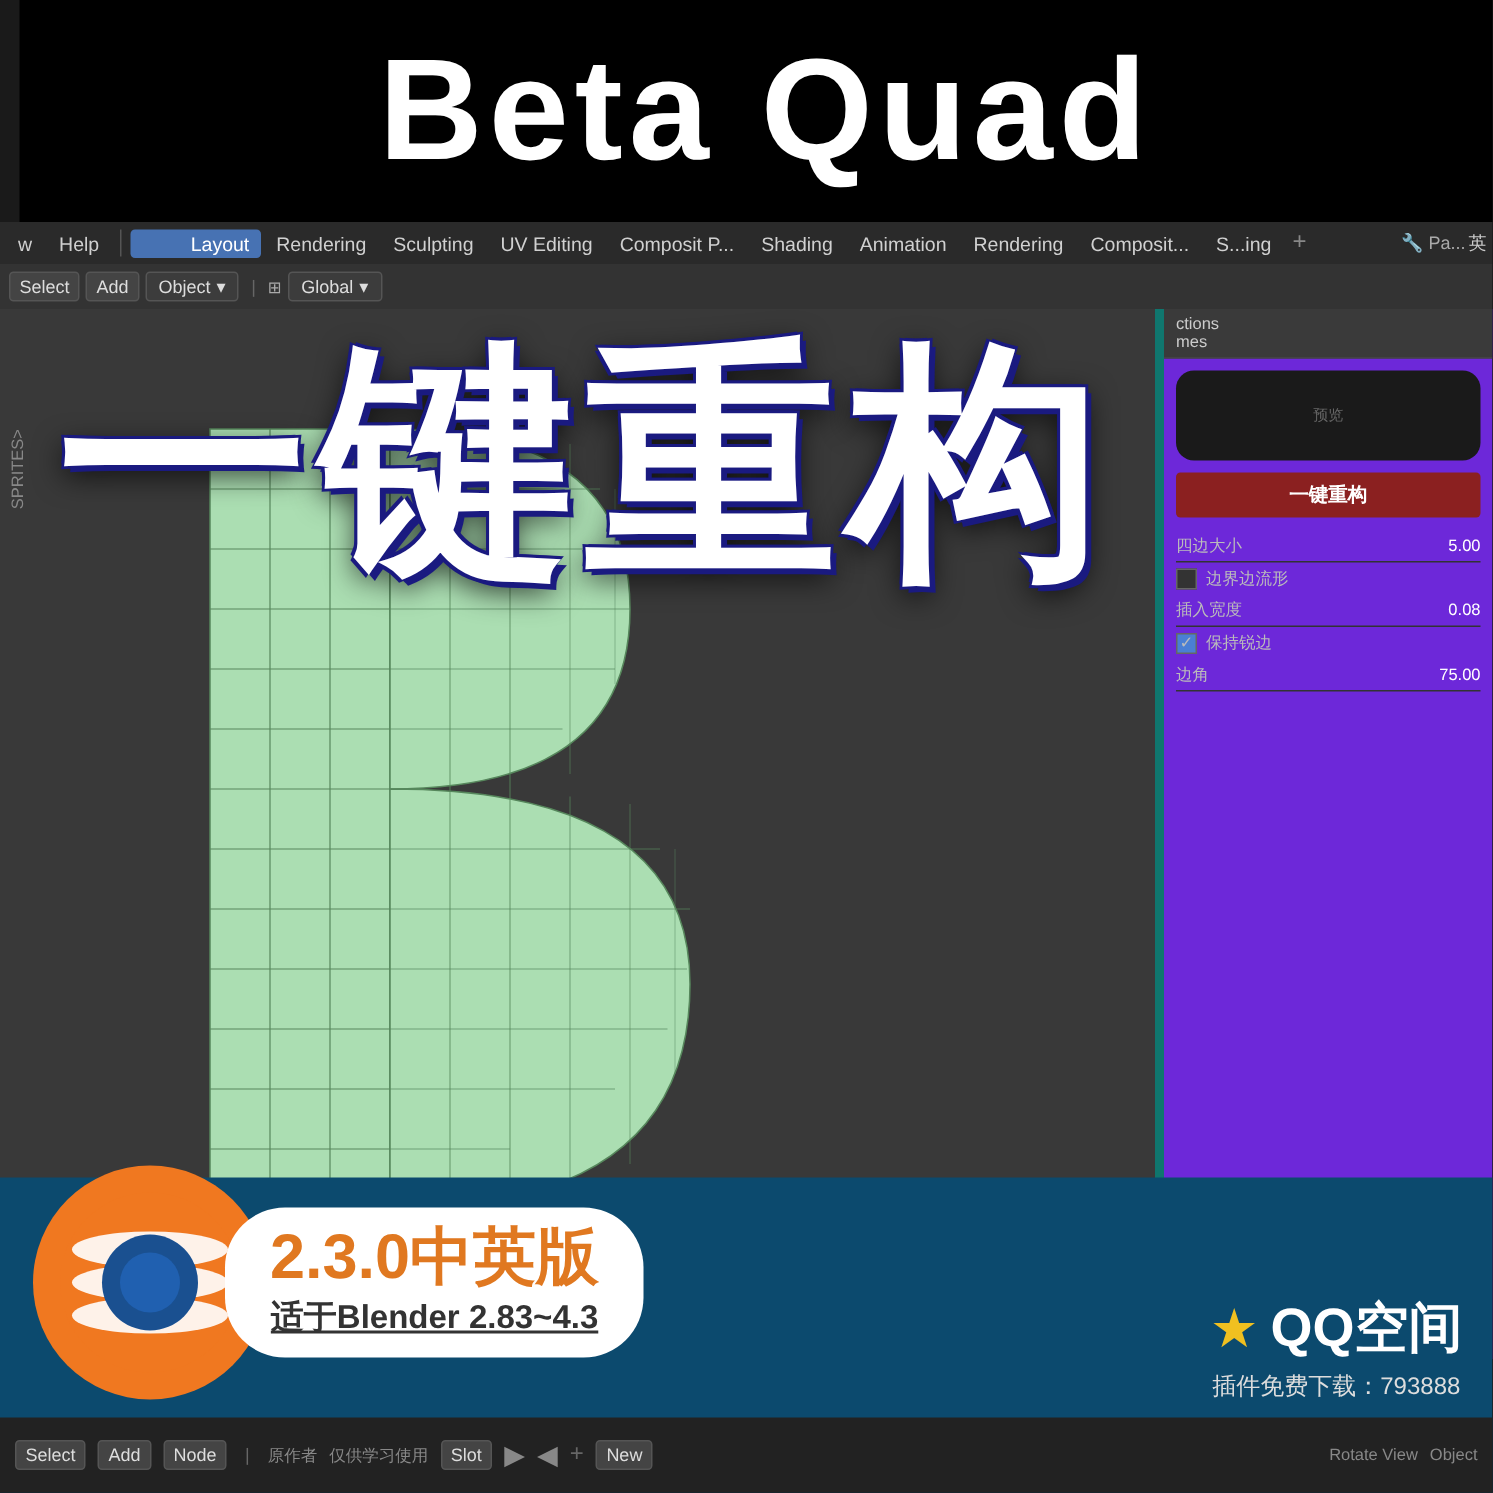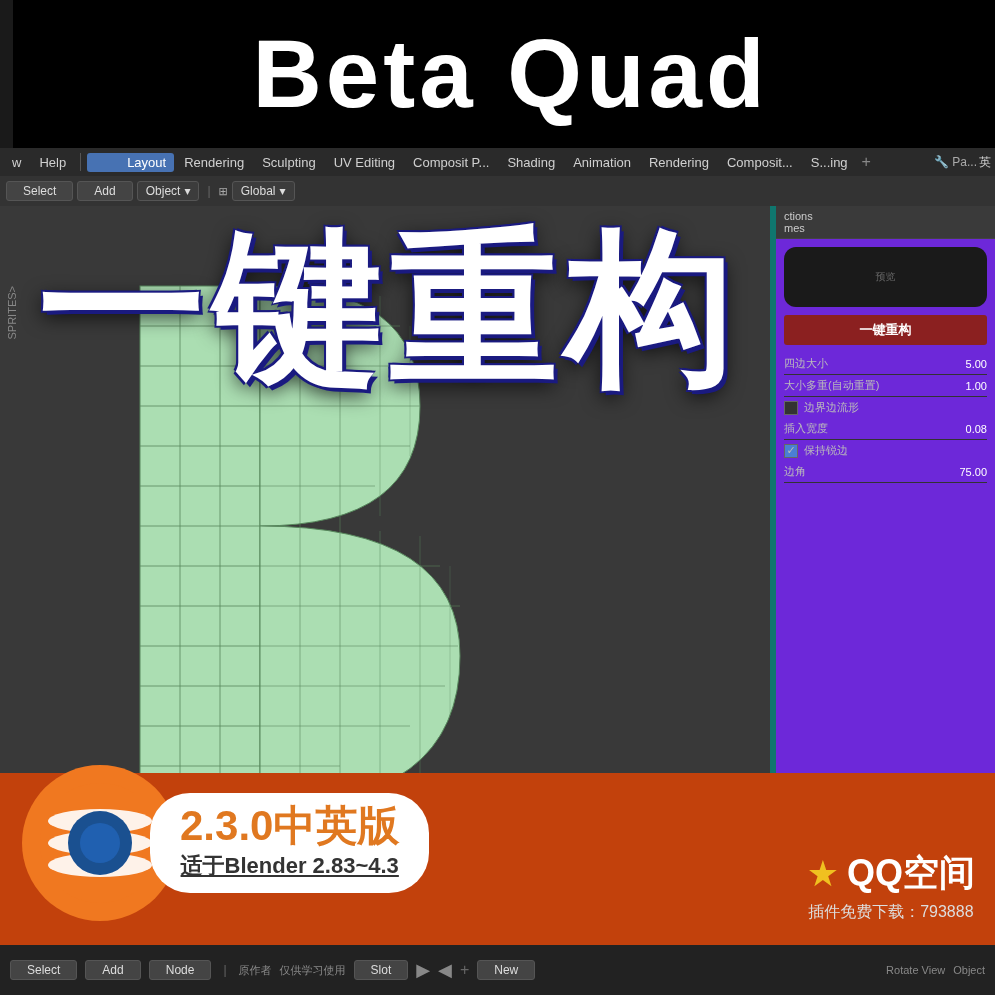--- a/index.html
+++ b/index.html
@@ -99,7 +99,7 @@
     }
 
     .toolbar-btn {
-      padding: 2px 16px;
+      padding: 2px 6px;
       background: #444;
       border: 1px solid #555;
       border-radius: 3px;

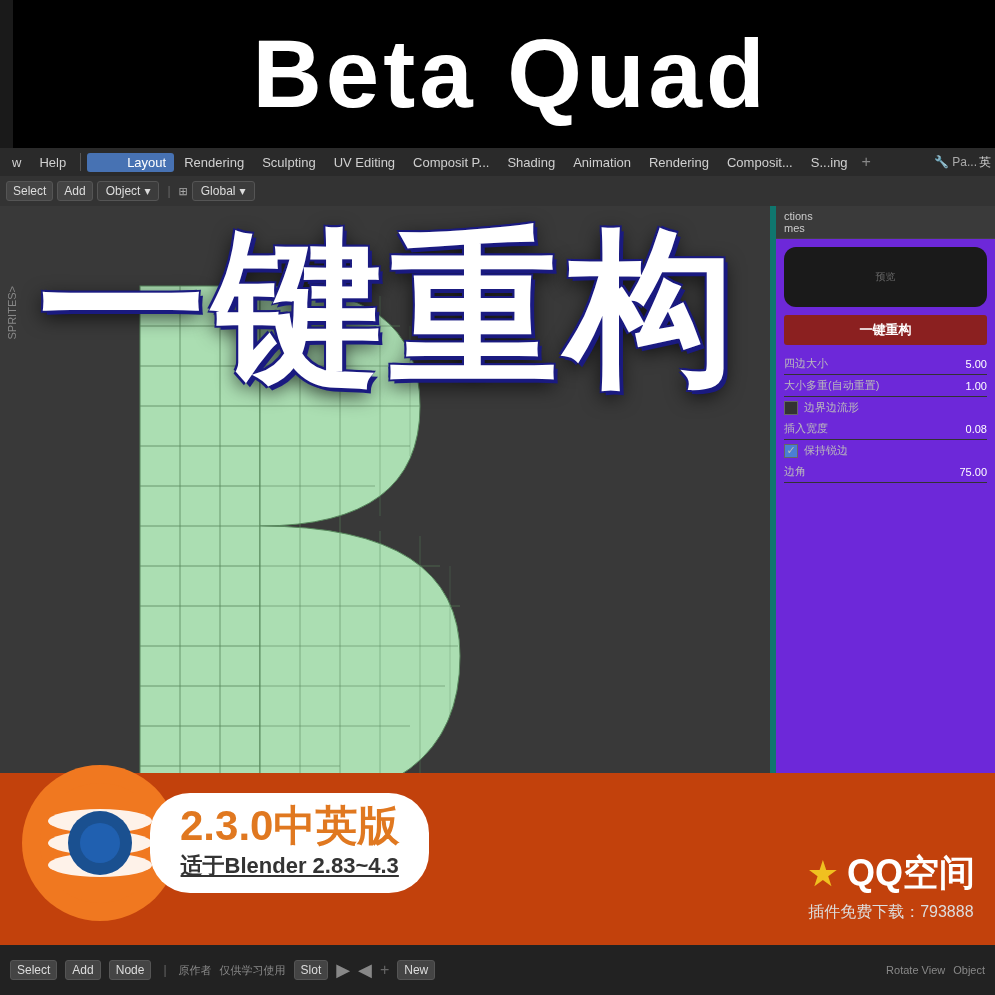--- a/index.html
+++ b/index.html
@@ -473,10 +473,6 @@
         <span>四边大小</span>
         <span class="panel-value">5.00</span>
       </div>
-      <div class="panel-row">
-        <span>大小多重(自动重置)</span>
-        <span class="panel-value">1.00</span>
-      </div>
       <div class="panel-checkbox-row">
         <div class="checkbox"></div>
         <span>边界边流形</span>

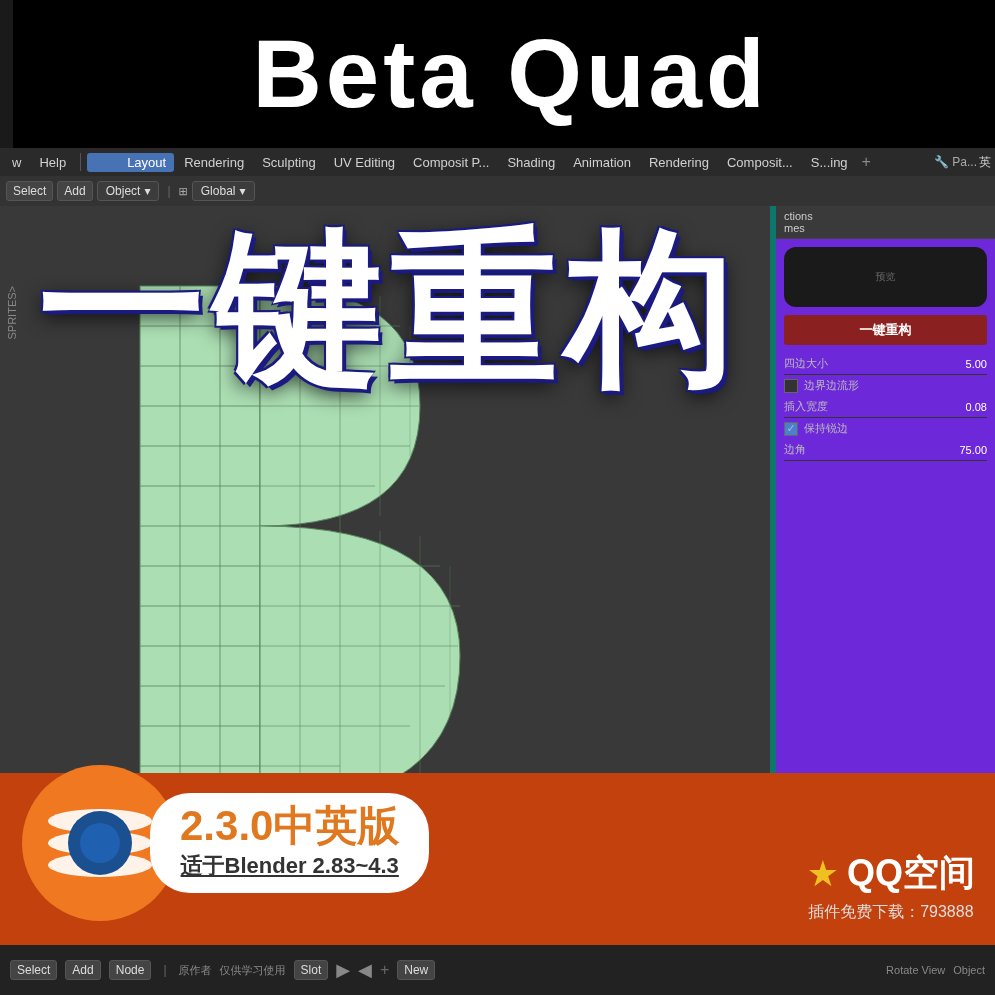--- a/index.html
+++ b/index.html
@@ -235,10 +235,10 @@
     
     .bottom-section {
       position: absolute;
-      bottom: 12px; left: 0;
+      bottom: 0; left: 0;
       width: 100%;
       height: 210px;
-      background: #c2410c;
+      background: #0c4a6e;
       display: flex;
       flex-direction: column;
       align-items: center;

